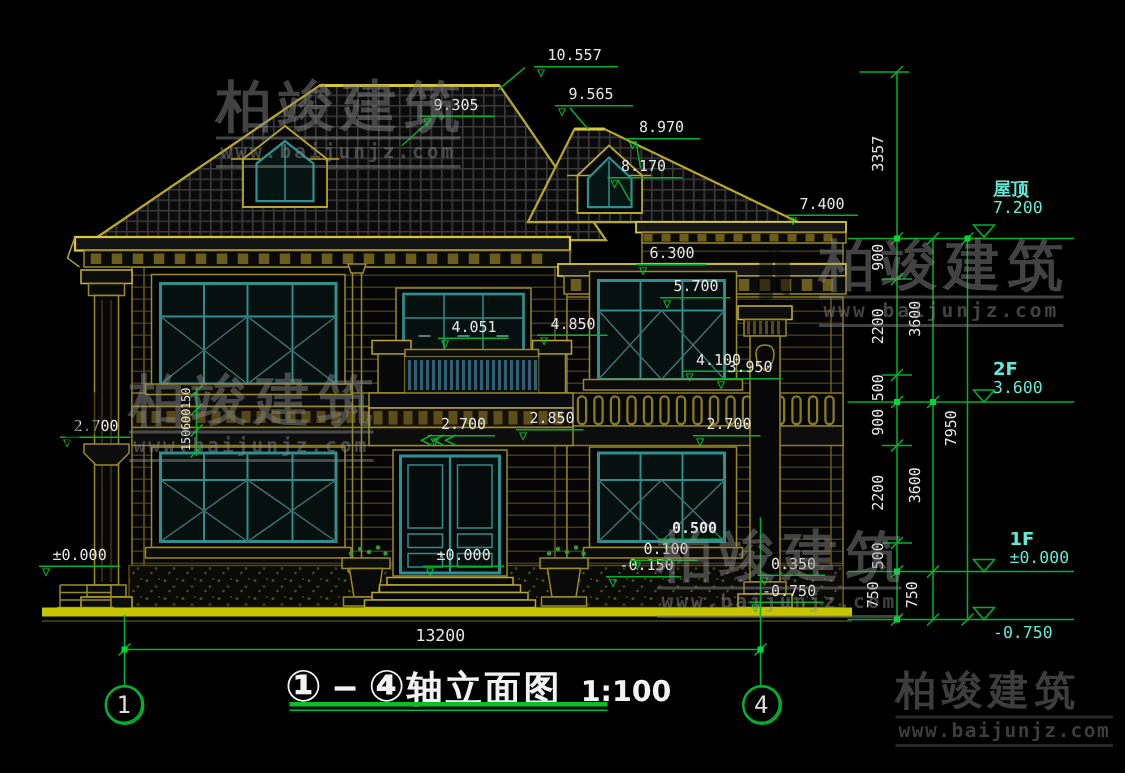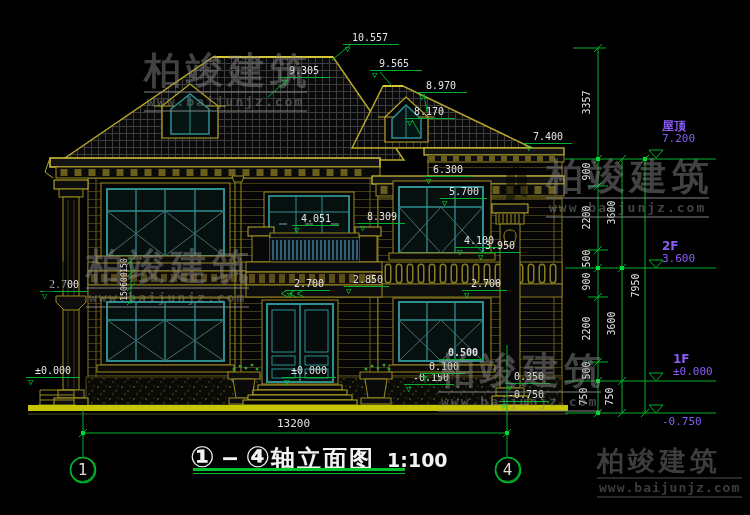--- a/index.html
+++ b/index.html
@@ -307,7 +307,7 @@
 </svg>
 
 <div id="marks" class="lay">
-      <div class="elev" style="left: 343px; top: 33px; width: 56px;">
+      <div class="elev" style="left: 356px; top: 33px; width: 56px;">
         <span class="lbl">10.557</span>
         <span class="line"></span>
         <span class="tri">▽</span>

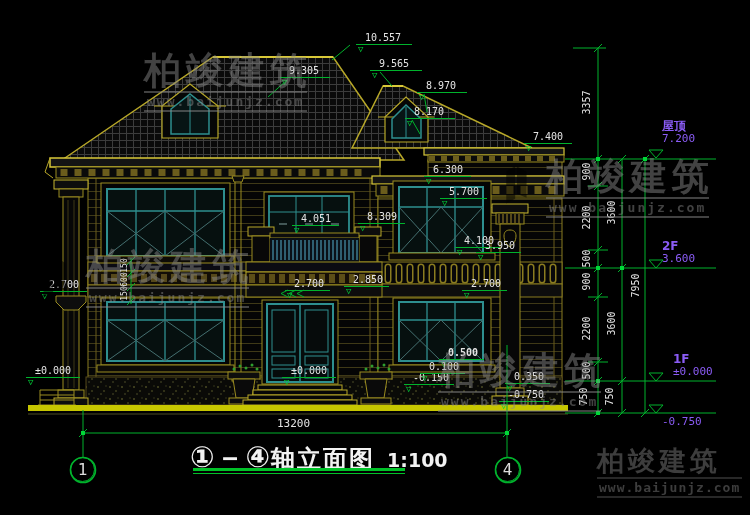--- a/index.html
+++ b/index.html
@@ -24,7 +24,7 @@
   .hdim{position:absolute;font-size:11px;color:#e4e4e4;}
 
   
-  .level{position:absolute;color:#8b5cf6;}
+  .level{position:absolute;color:#5eead4;}
   .lvl-name{display:block;font-family:"DejaVu Sans","Liberation Sans",sans-serif;
             font-weight:bold;font-size:12px;line-height:13px;}
   .lvl-val{display:block;font-size:11px;line-height:12px;}

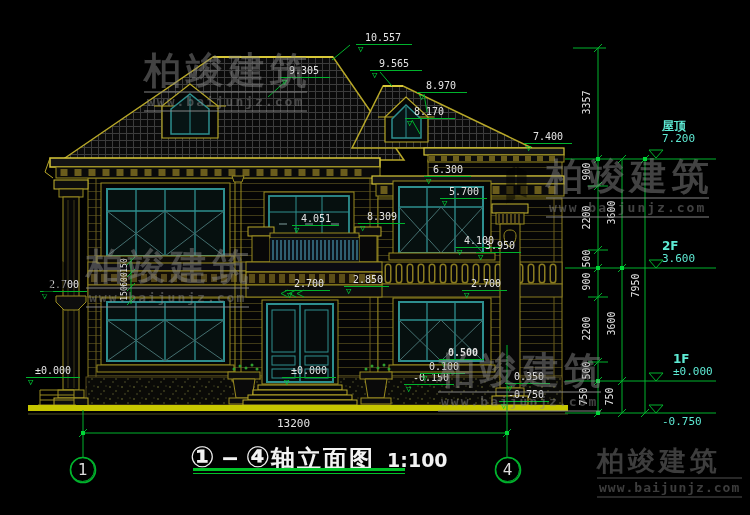--- a/index.html
+++ b/index.html
@@ -353,7 +353,7 @@
         <span class="tri">▽</span>
       </div>
       <div class="elev" style="left: 358px; top: 212px; width: 47px;">
-        <span class="lbl">8.309</span>
+        <span class="lbl">4.850</span>
         <span class="line"></span>
         <span class="tri">▽</span>
       </div>

